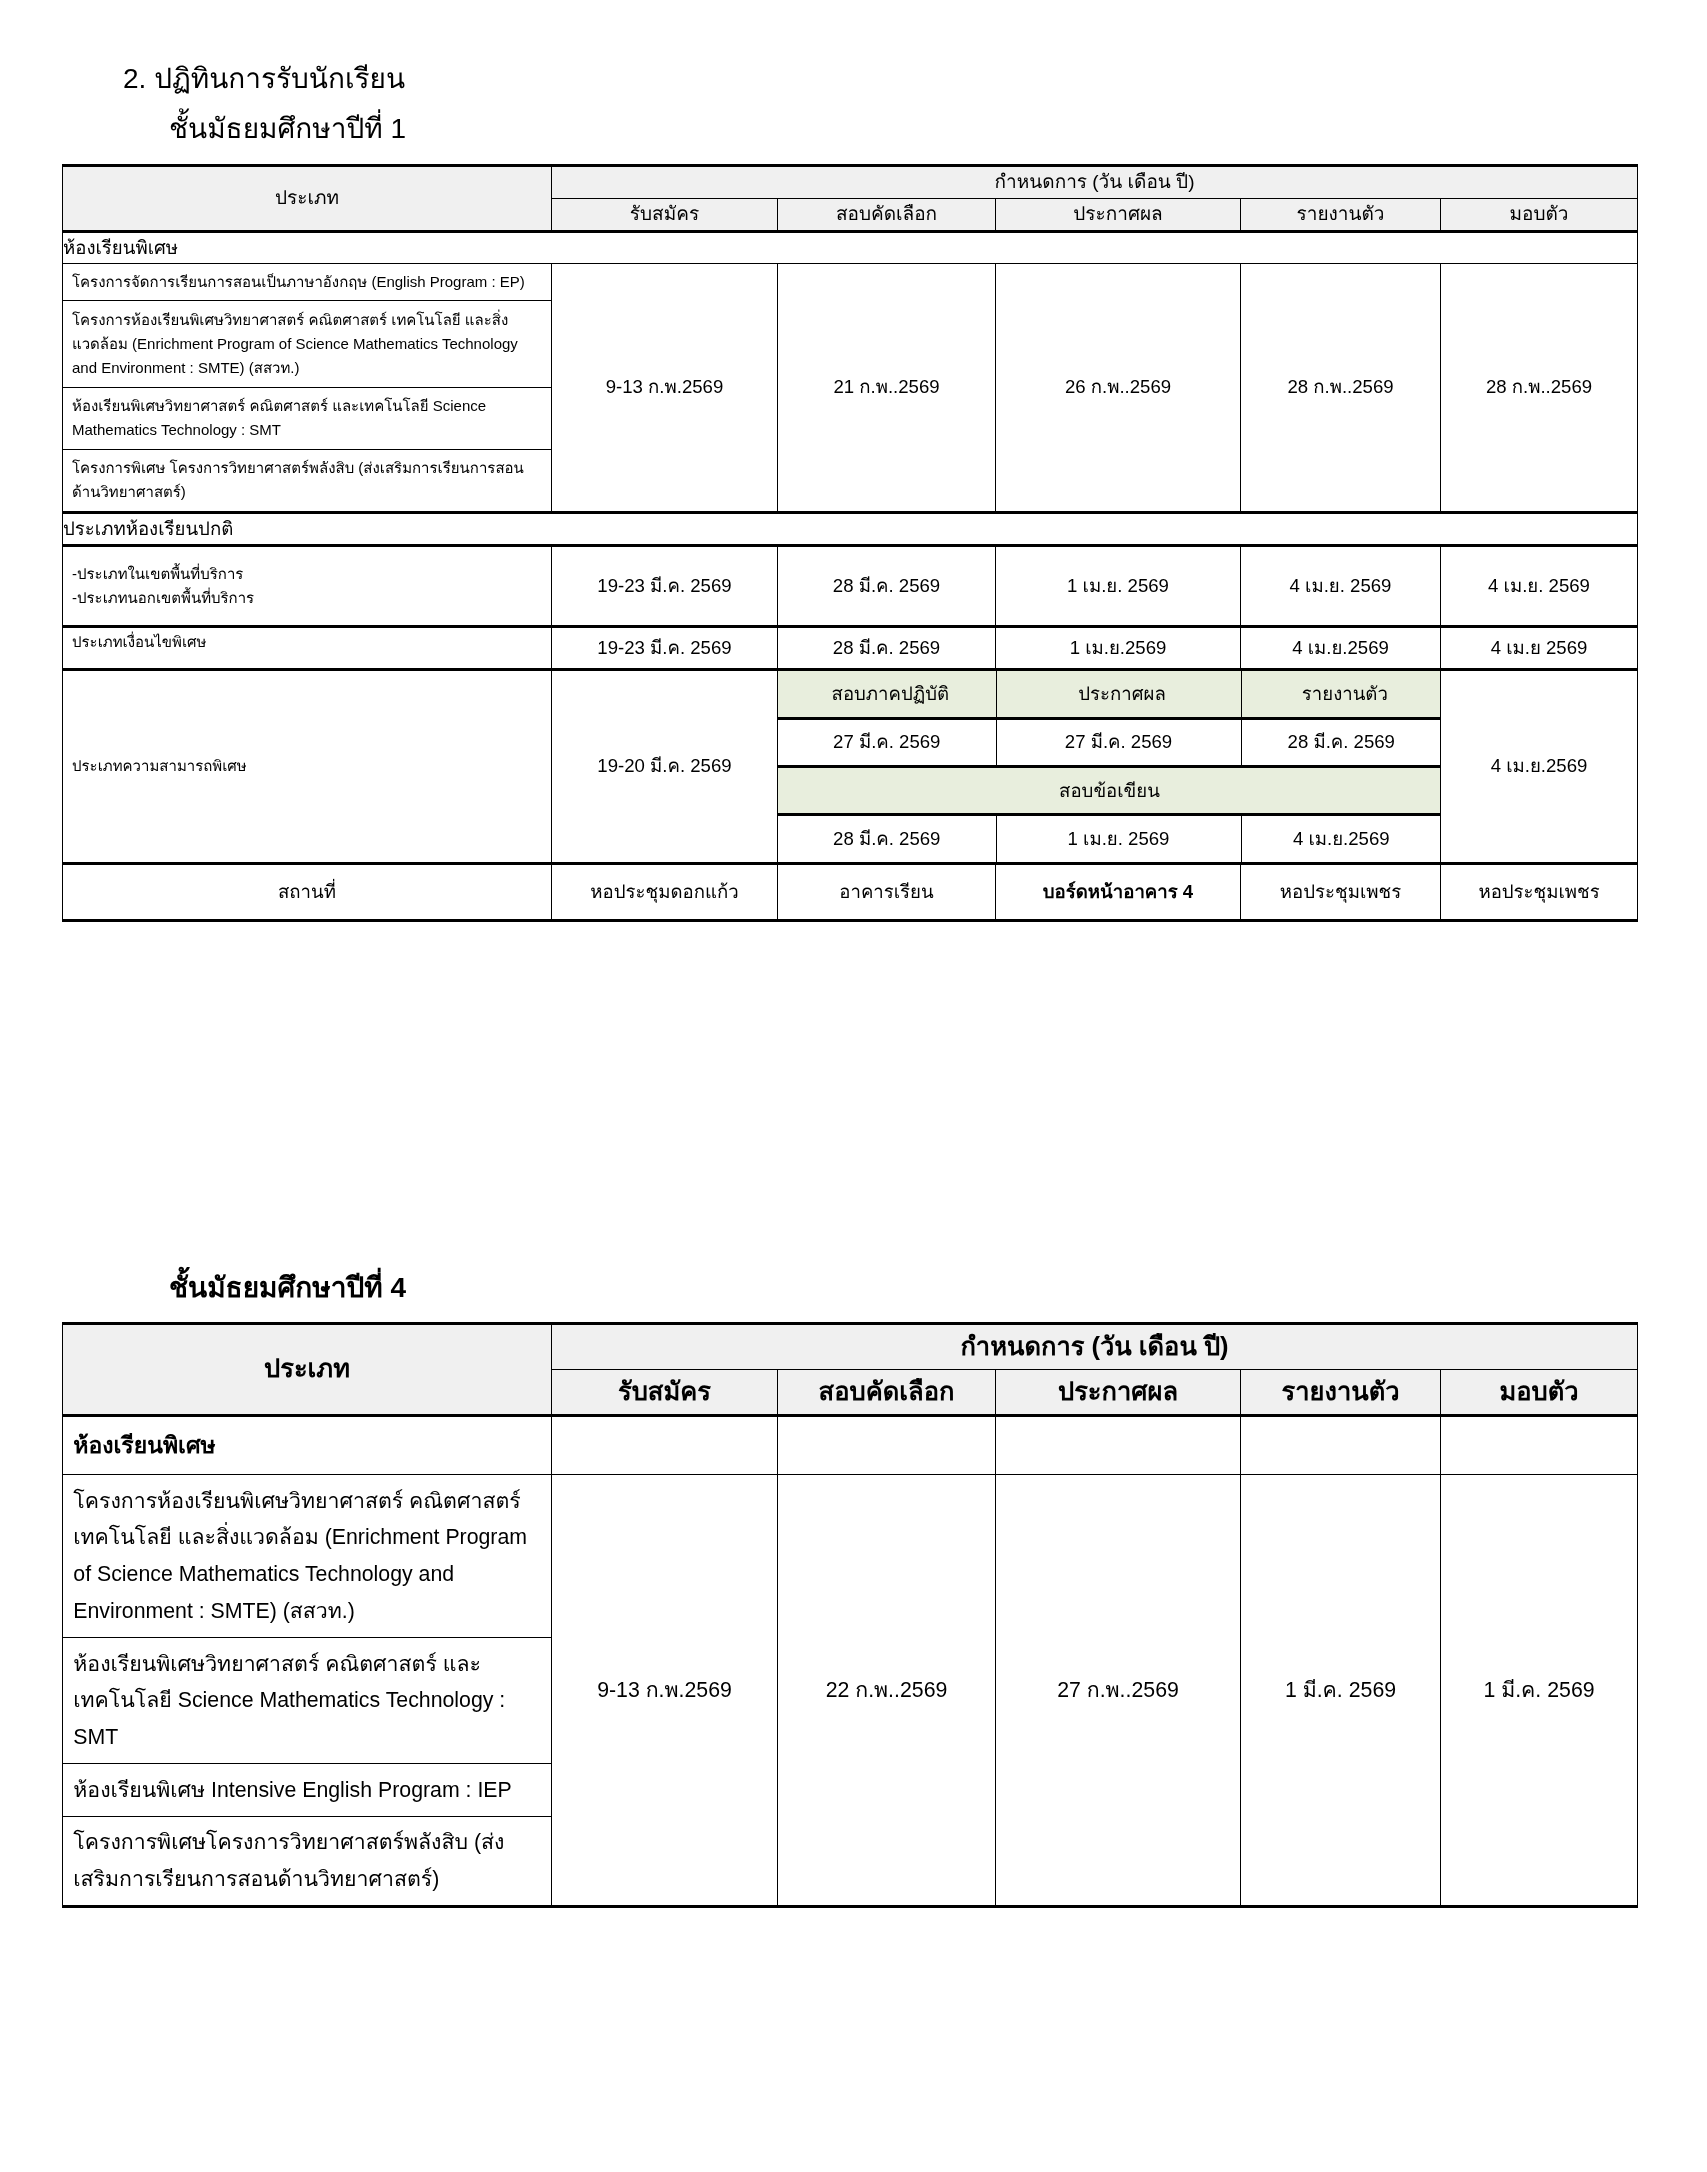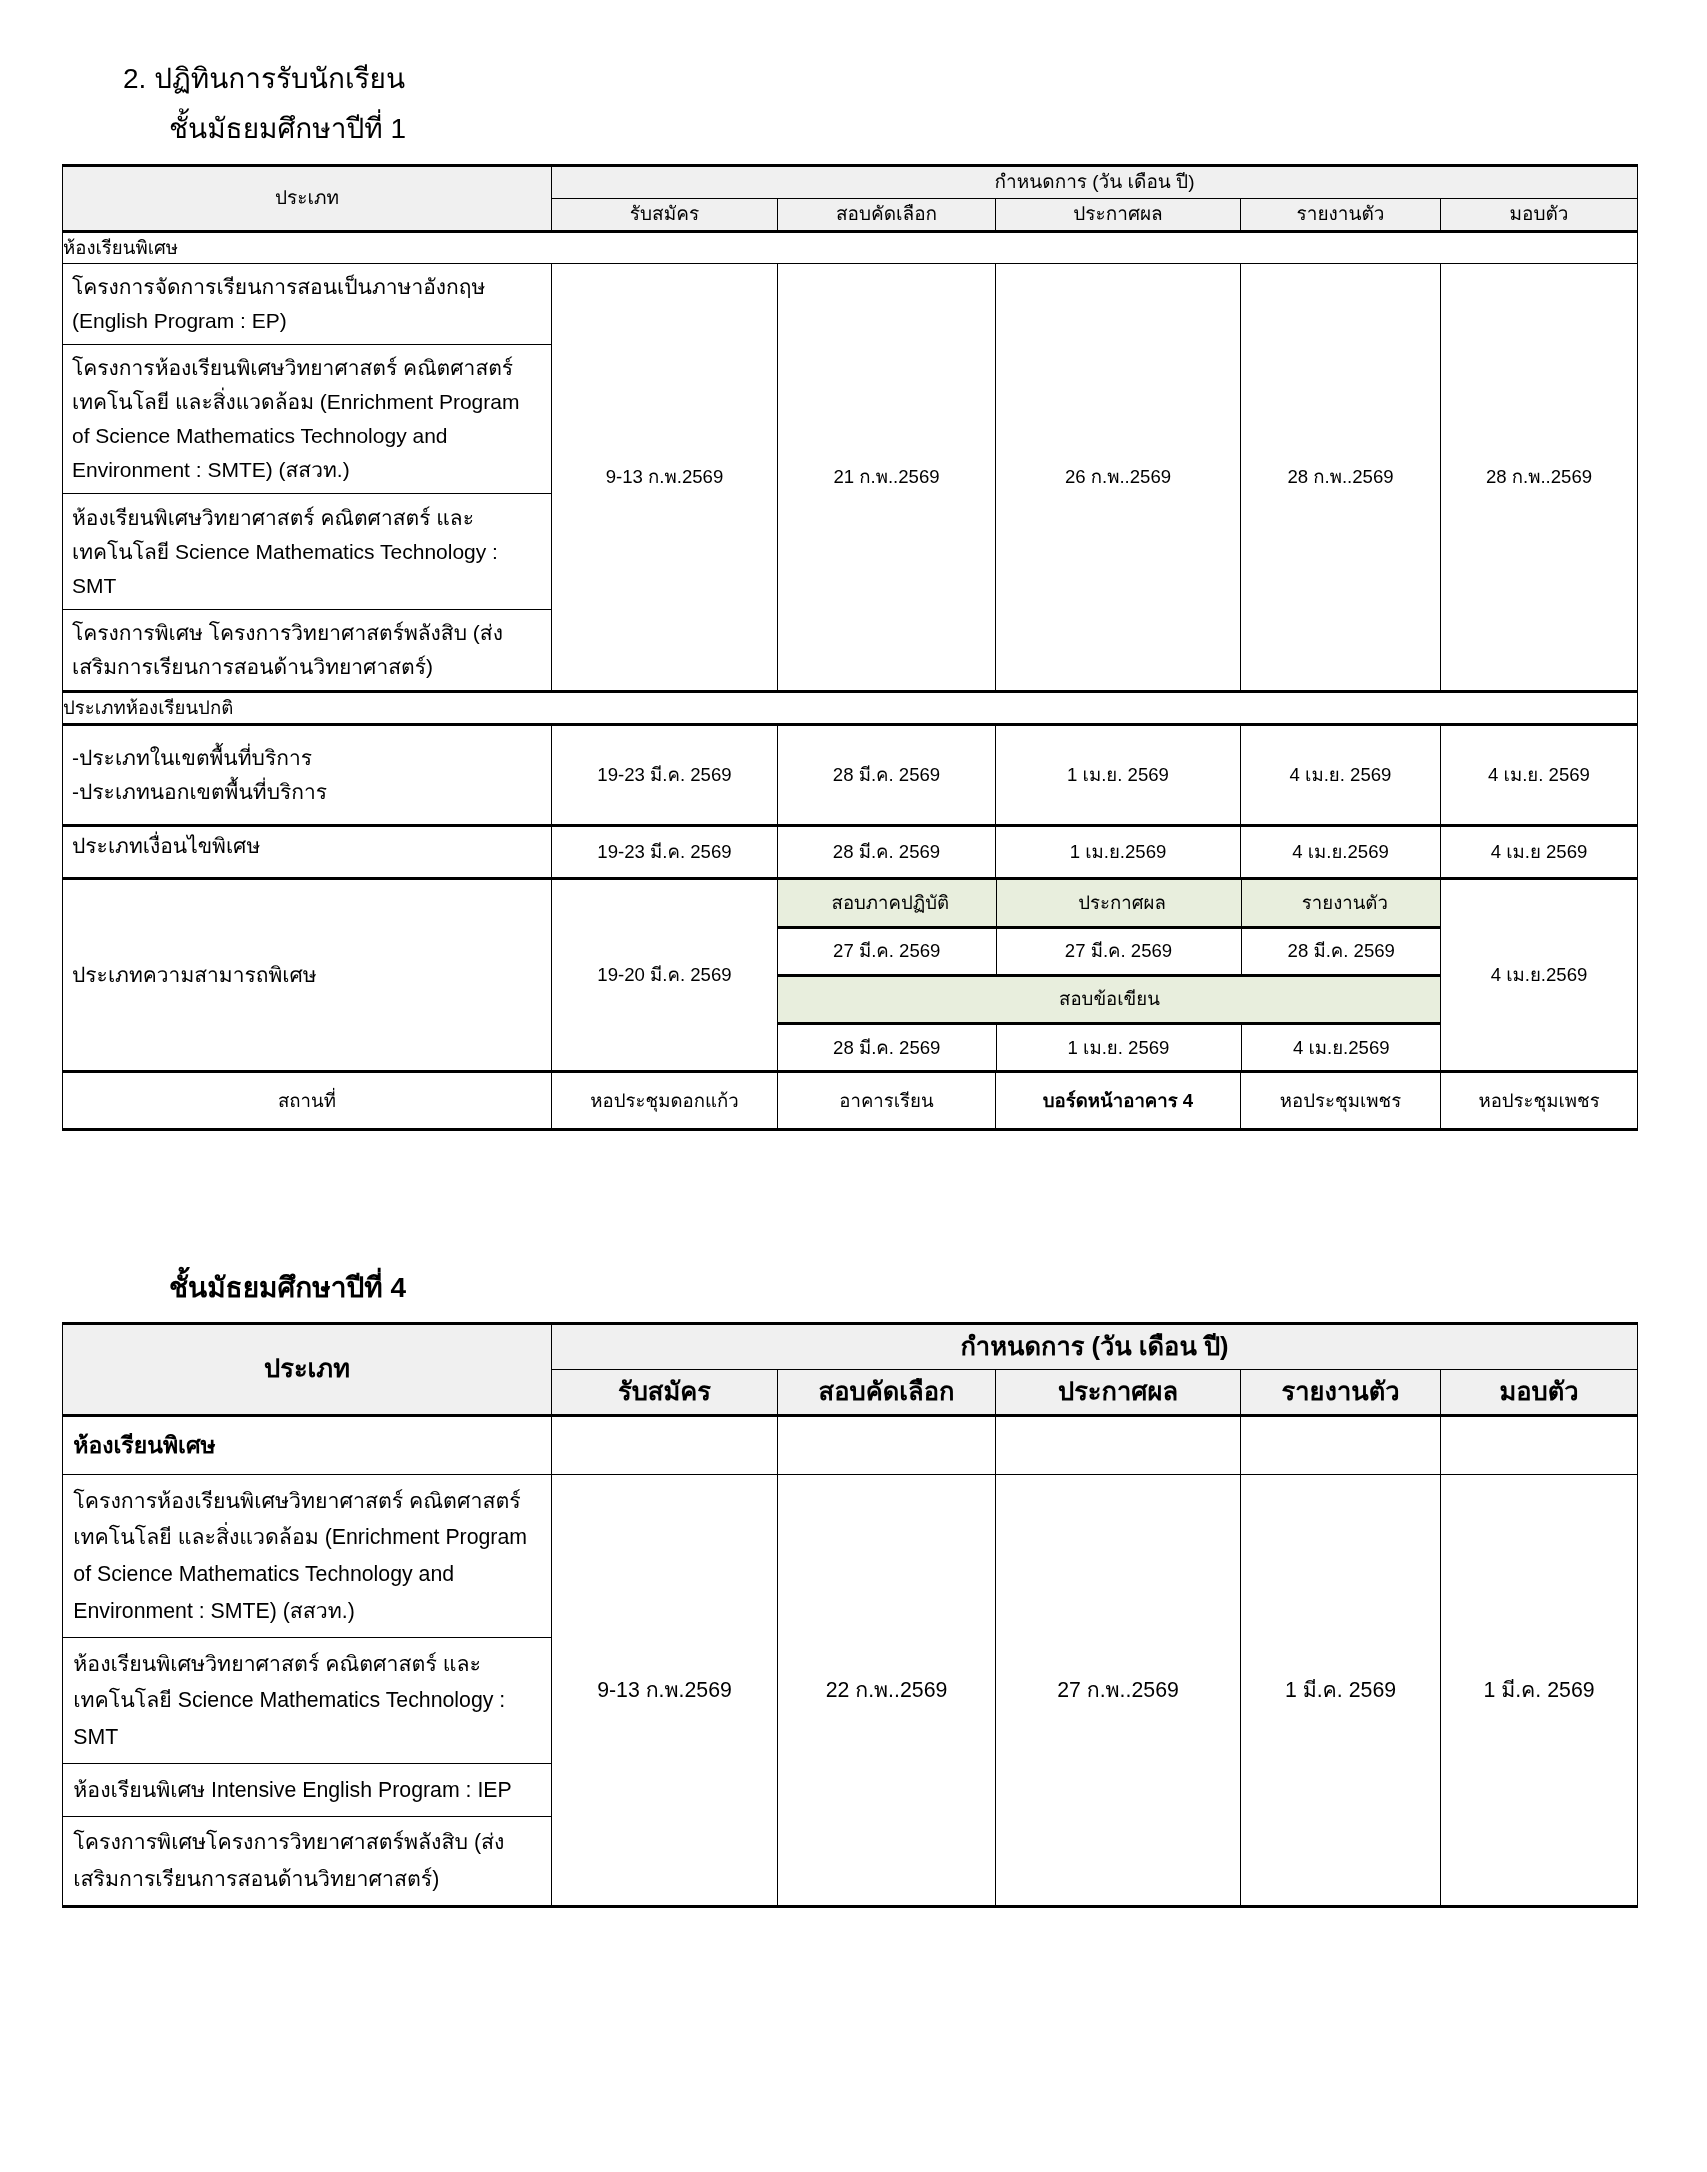--- a/index.html
+++ b/index.html
@@ -90,7 +90,7 @@
   }
   #table-m1 .type-text {
     padding: 6.2px 9px;
-    font-size: 21px;
+    font-size: 15px;
     line-height: 1.62;
   }
   #table-m1 .date-cell {

